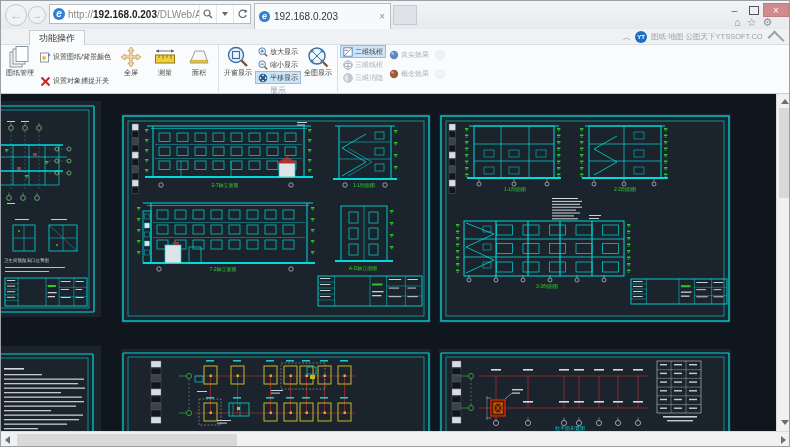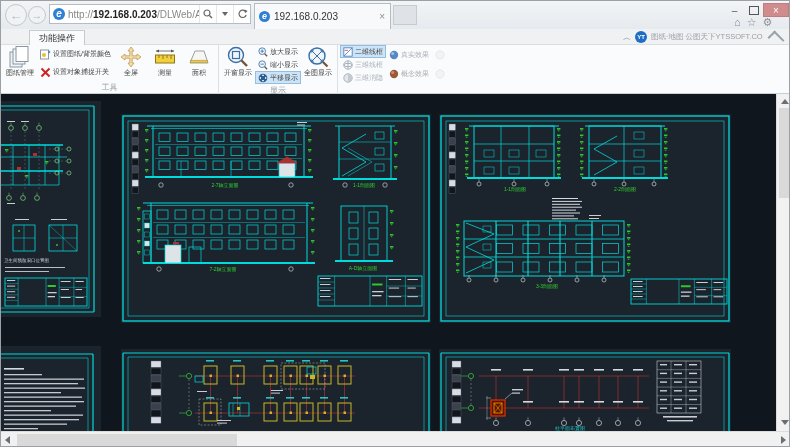--- a/index.html
+++ b/index.html
@@ -203,7 +203,6 @@
             <span>面积</span>
           </div>
         </div>
-        <div class="glabel">工具</div>
       </div>
 
       <div class="rgroup">

